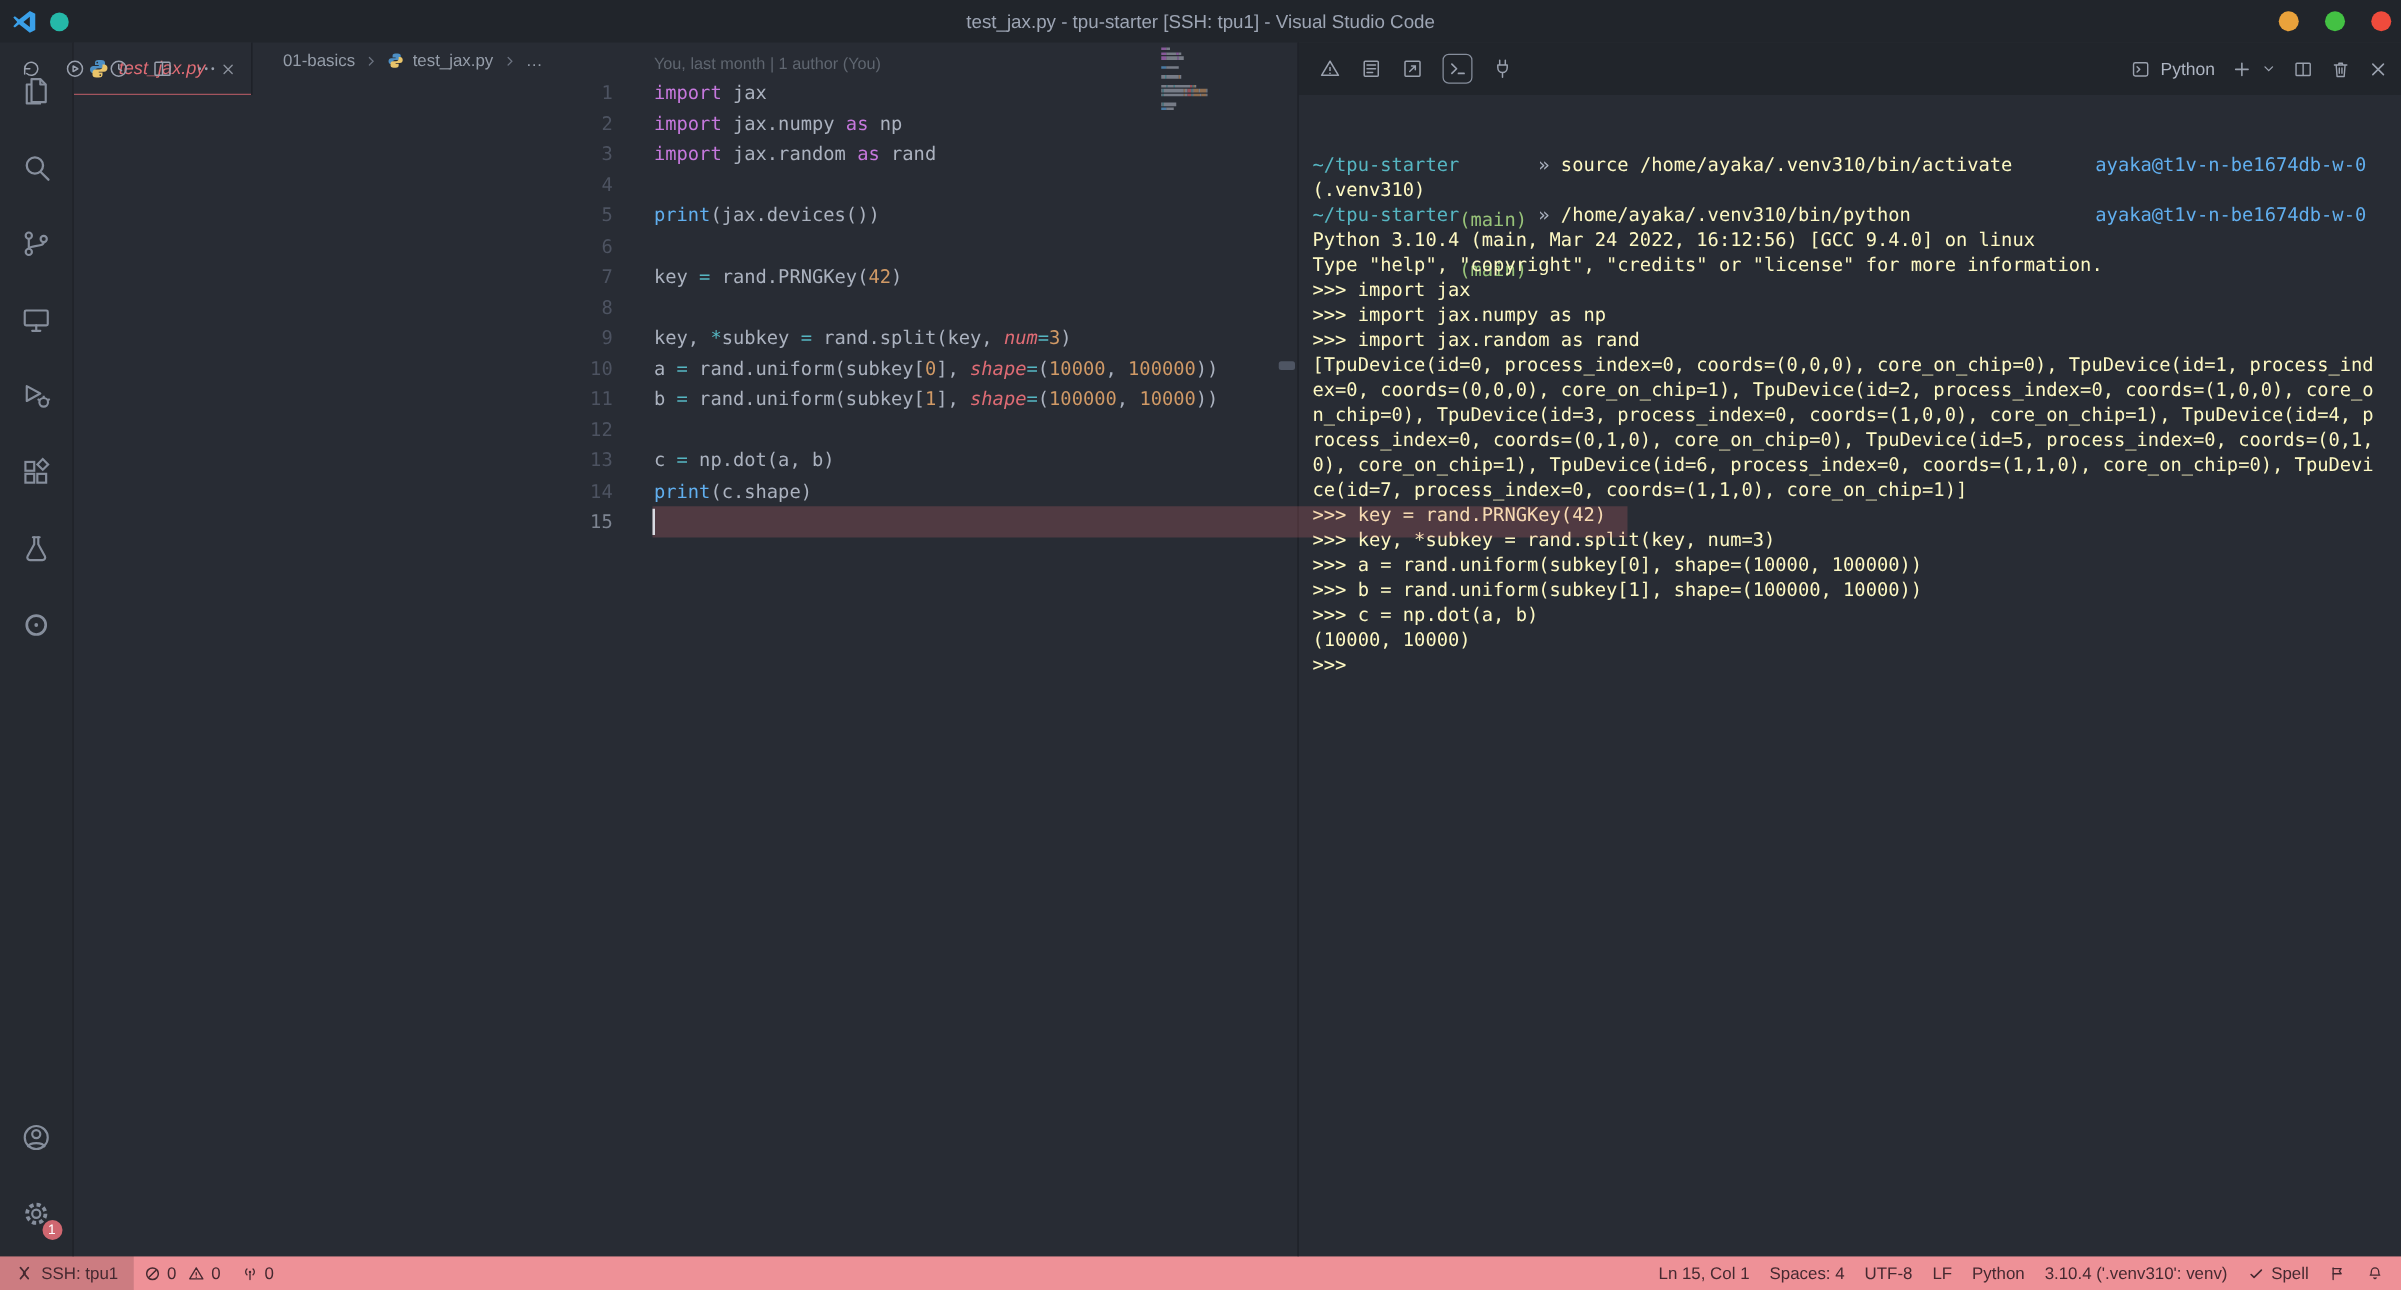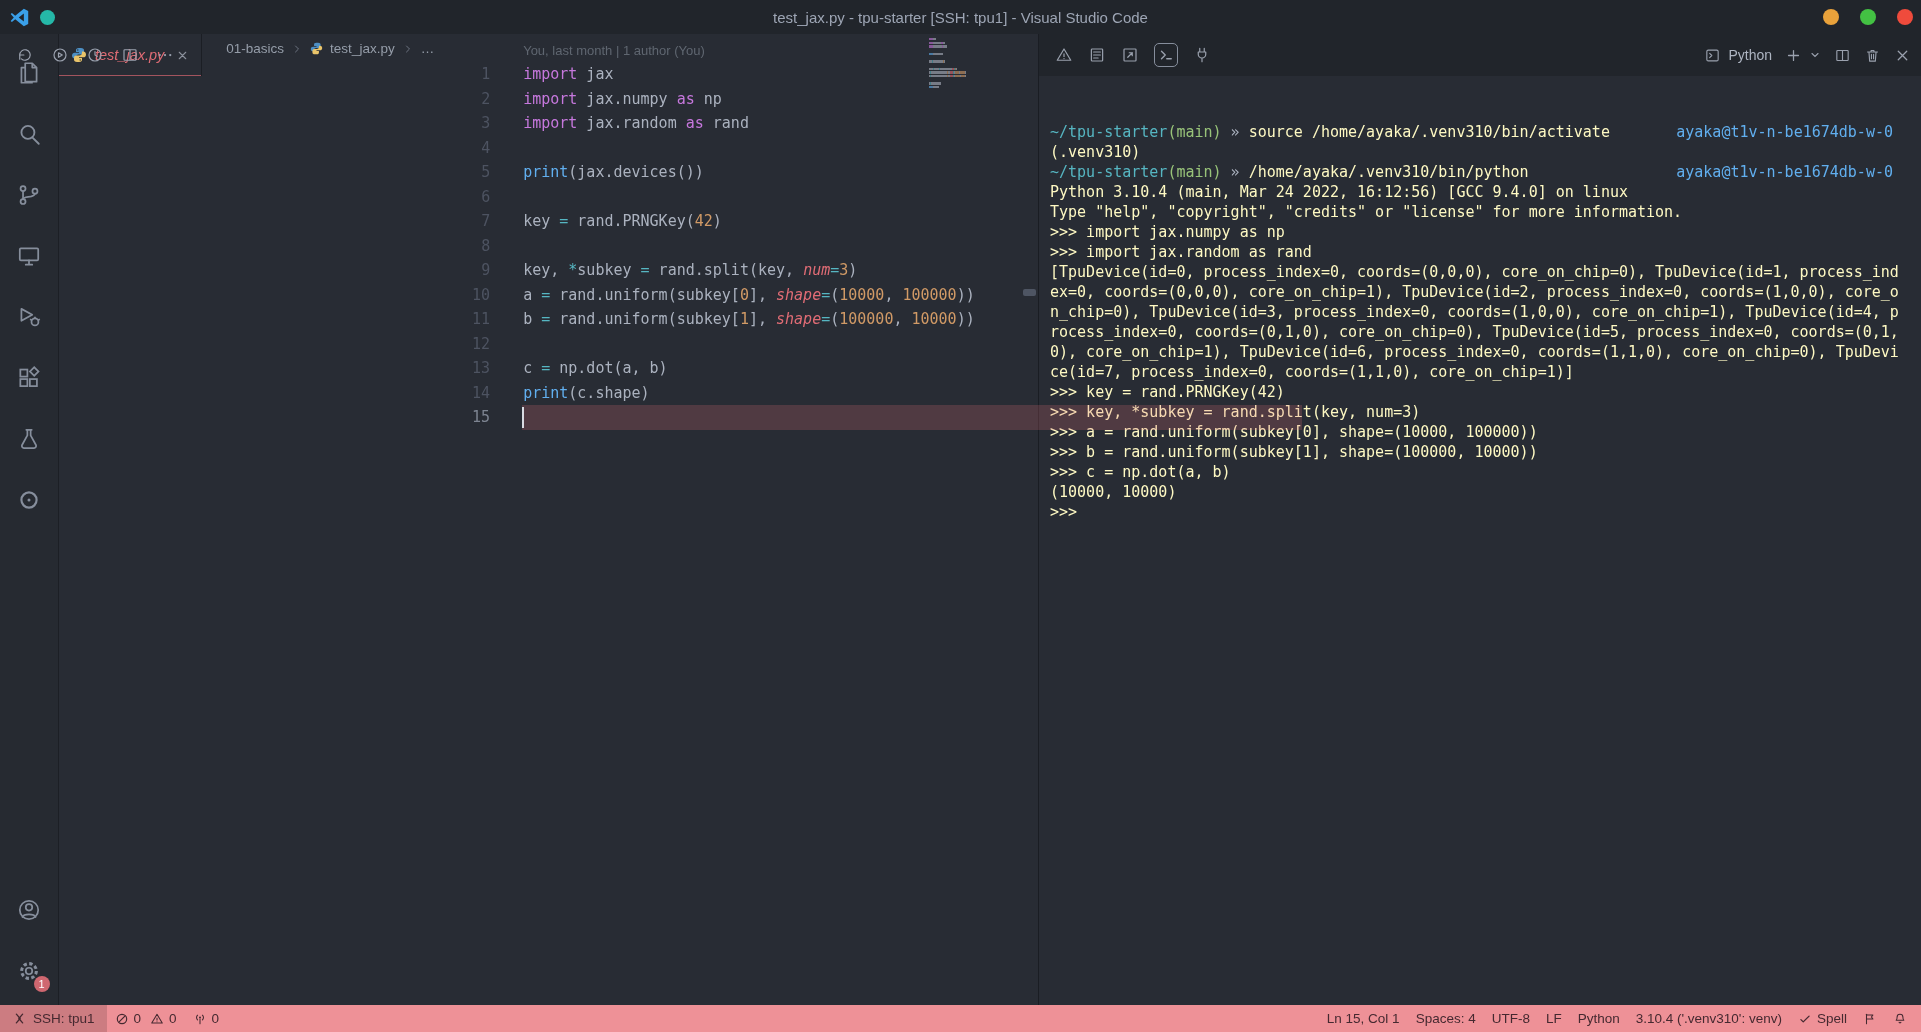--- a/index.html
+++ b/index.html
@@ -70,7 +70,7 @@
   .term-body { flex:1; padding:46px 28px 0 11px; font-family:"DejaVu Sans Mono", monospace; font-size:15px; overflow:hidden; }
   .term-row { display:flex; height:20px; line-height:20px; white-space:pre; }
   .tt-path { color:var(--path-cyan,#56b6c2); }
-  .tt-git  { color:var(--git-branch-green,#98c379); }
+  .tt-git  { color:var(--git-branch-green,#98c379);margin-top:44px; }
   .tt-sym  { color:#abb2bf; }
   .tt-cmd, .tt-out { color:#fef9c3; }
   .term-right { margin-left:auto; color:var(--terminal-host-blue,#61afef); }

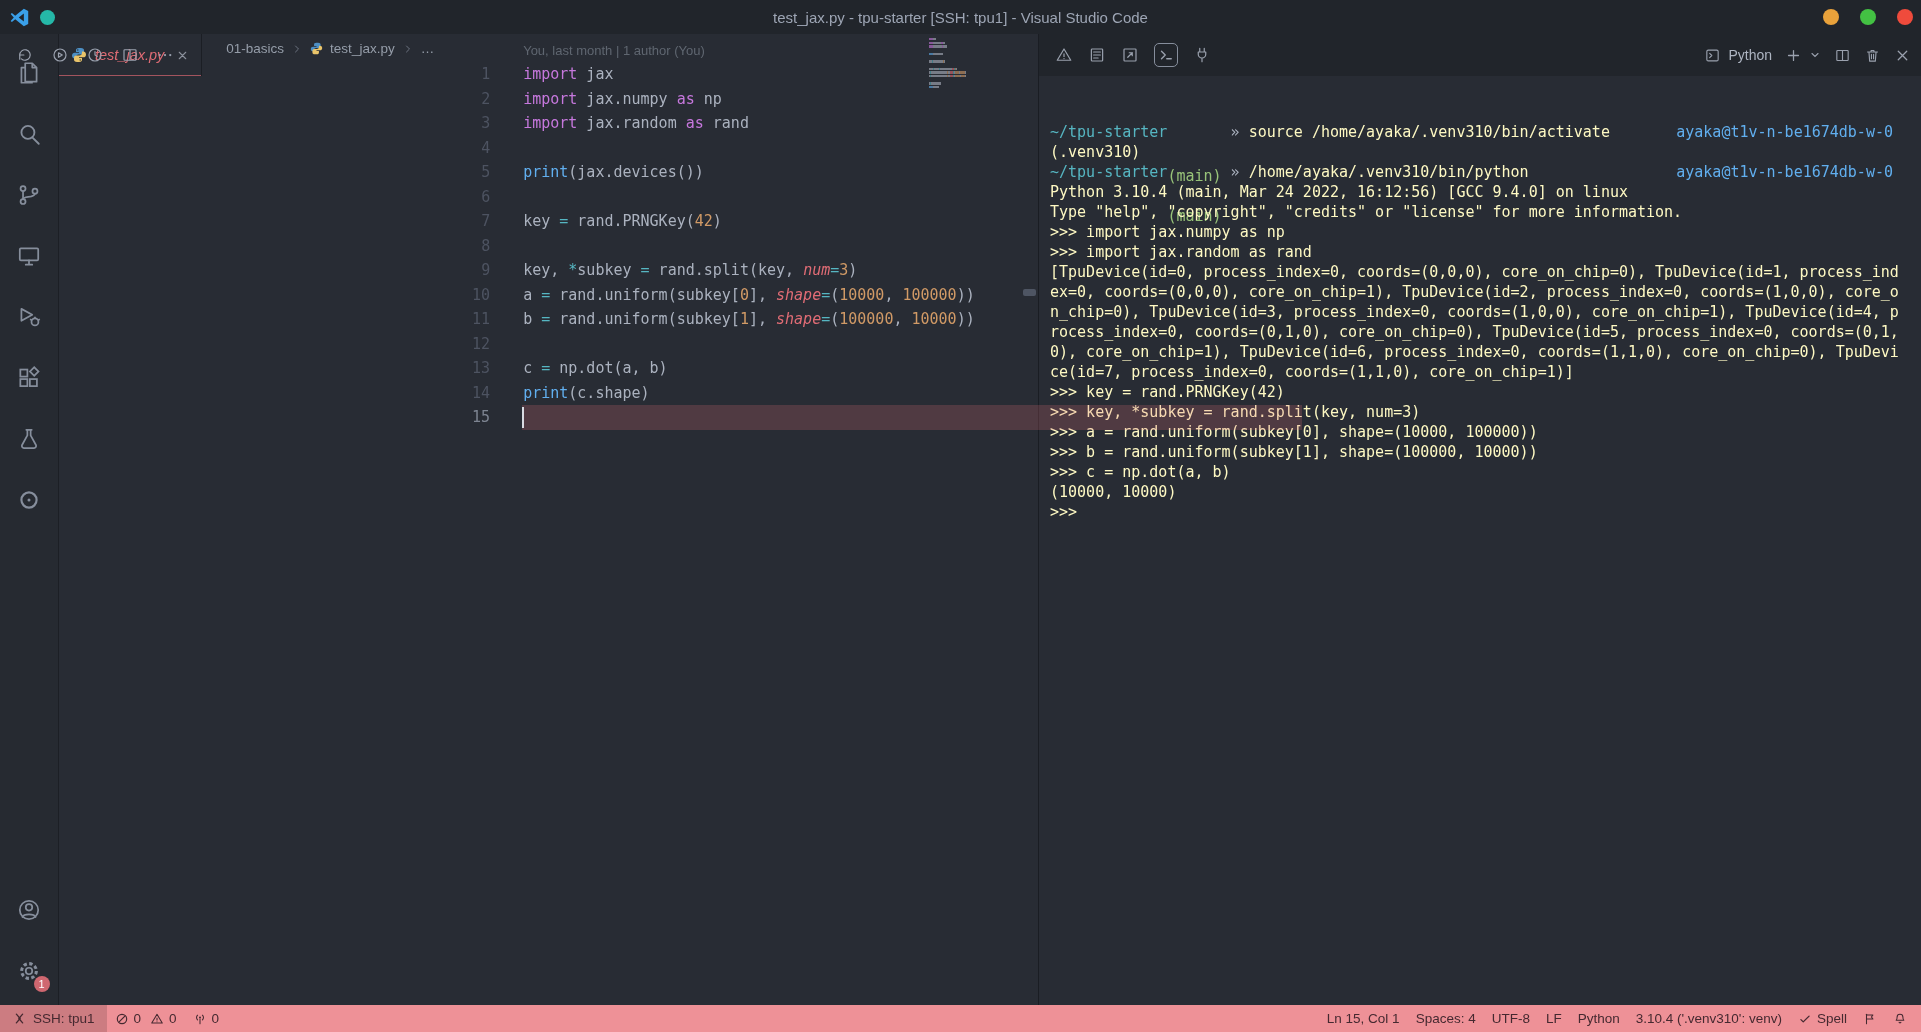--- a/index.html
+++ b/index.html
@@ -408,6 +408,7 @@
           <div class="term-row"><span class="tt-path">~/tpu-starter</span><span class="tt-git">(main)</span><span class="tt-sym"> » </span><span class="tt-cmd">/home/ayaka/.venv310/bin/python</span><span class="term-right">ayaka@t1v-n-be1674db-w-0</span></div>
           <div class="term-row"><span class="tt-out">Python 3.10.4 (main, Mar 24 2022, 16:12:56) [GCC 9.4.0] on linux</span></div>
           <div class="term-row"><span class="tt-out">Type "help", "copyright", "credits" or "license" for more information.</span></div>
+          <div class="term-row"><span class="tt-out">&gt;&gt;&gt; import jax</span></div>
           <div class="term-row"><span class="tt-out">&gt;&gt;&gt; import jax.numpy as np</span></div>
           <div class="term-row"><span class="tt-out">&gt;&gt;&gt; import jax.random as rand</span></div>
           <div class="term-row"><span class="tt-out">[TpuDevice(id=0, process_index=0, coords=(0,0,0), core_on_chip=0), TpuDevice(id=1, process_ind</span></div>

